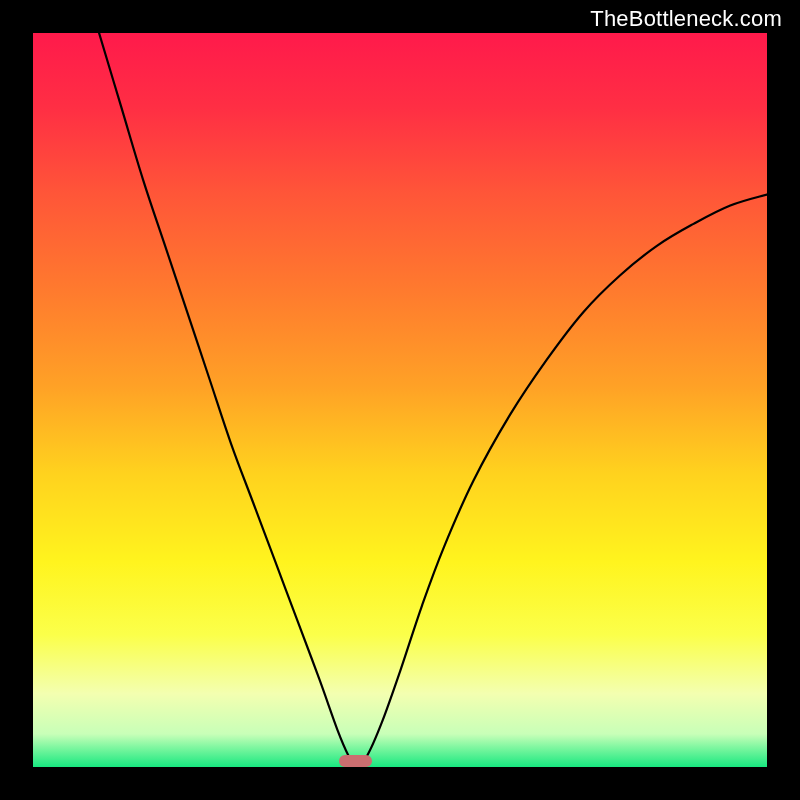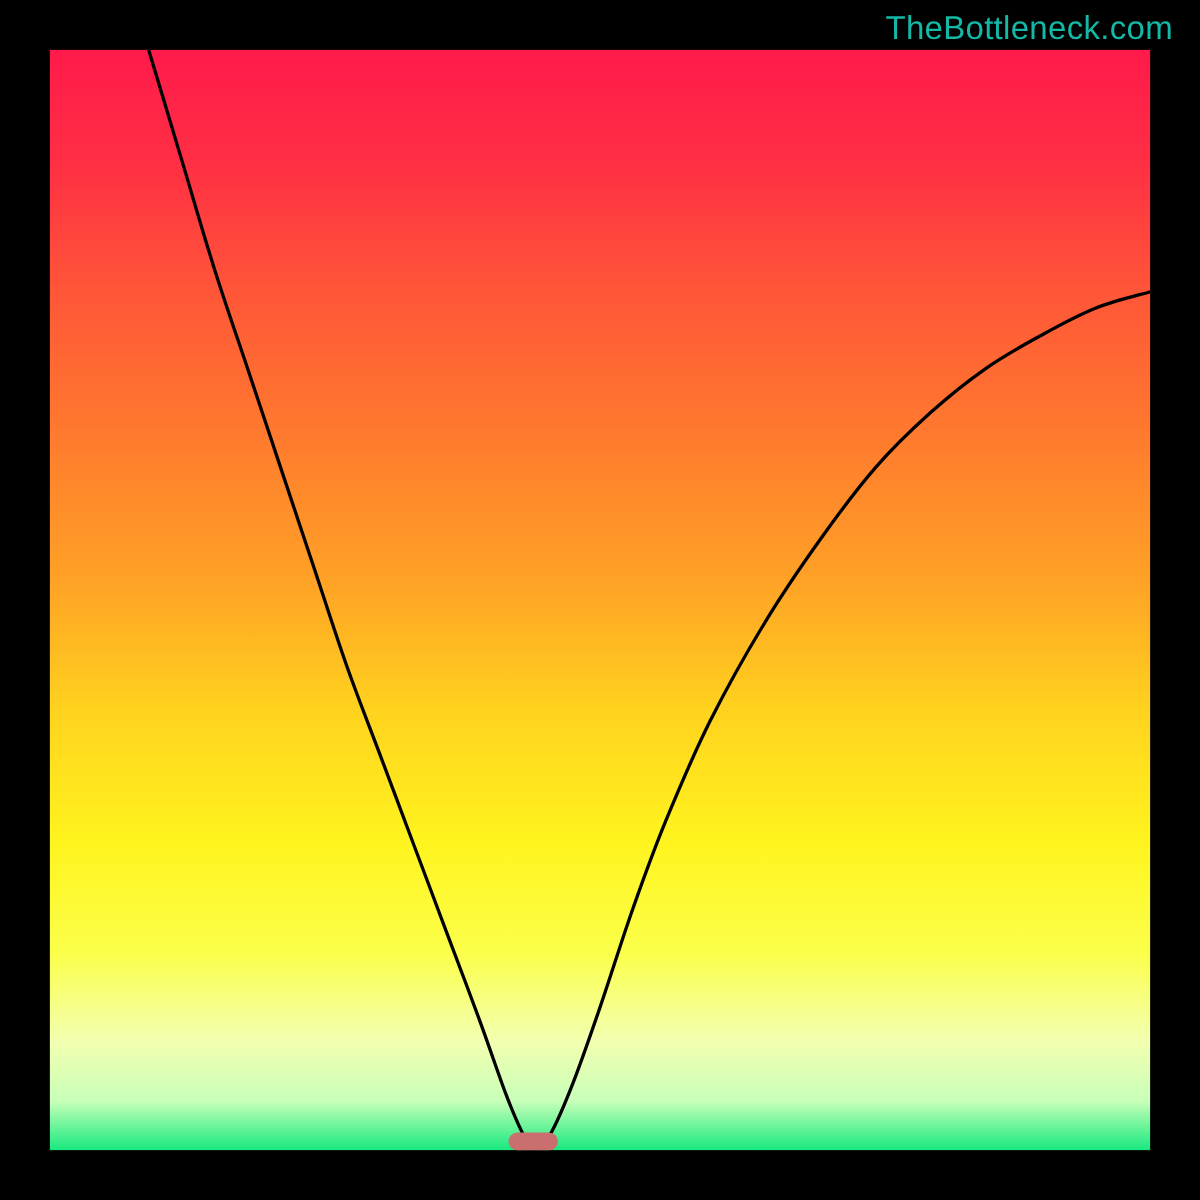--- a/index.html
+++ b/index.html
@@ -42,7 +42,7 @@
     position: absolute;
     top: 6px;
     right: 18px;
-    color: #14b8a6;
+    color: #ffffff;
     font-size: 22px;
     letter-spacing: 0.2px;
     font-weight: 400;

